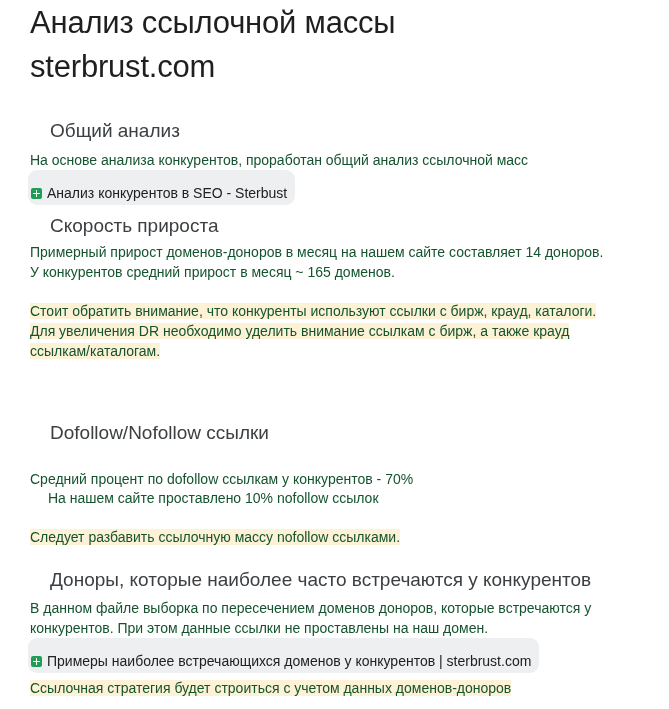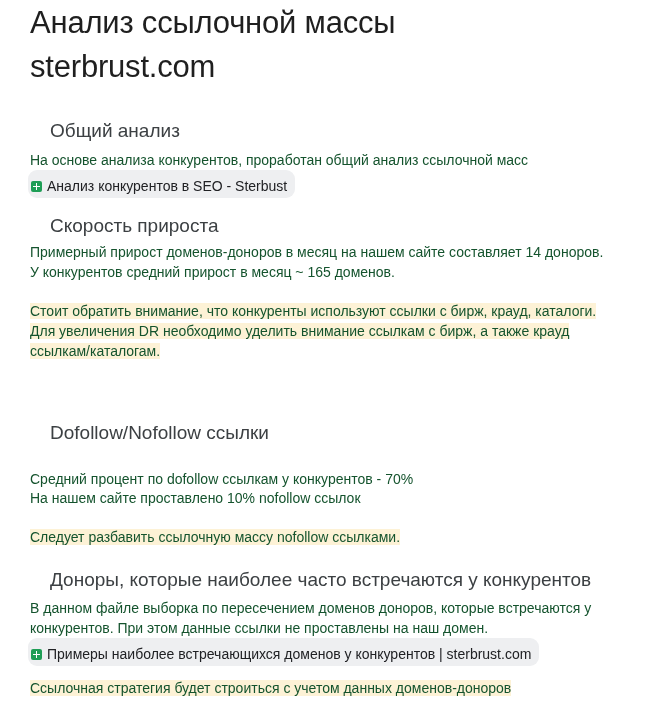--- a/index.html
+++ b/index.html
@@ -57,7 +57,7 @@
       display: inline-flex;
       align-items: center;
       height: 24px;
-      padding: 4px 8px 0 3px;
+      padding: 11px 8px 0 3px;
       background: #eeeff1;
       border-radius: 9px;
       font-size: 14px;

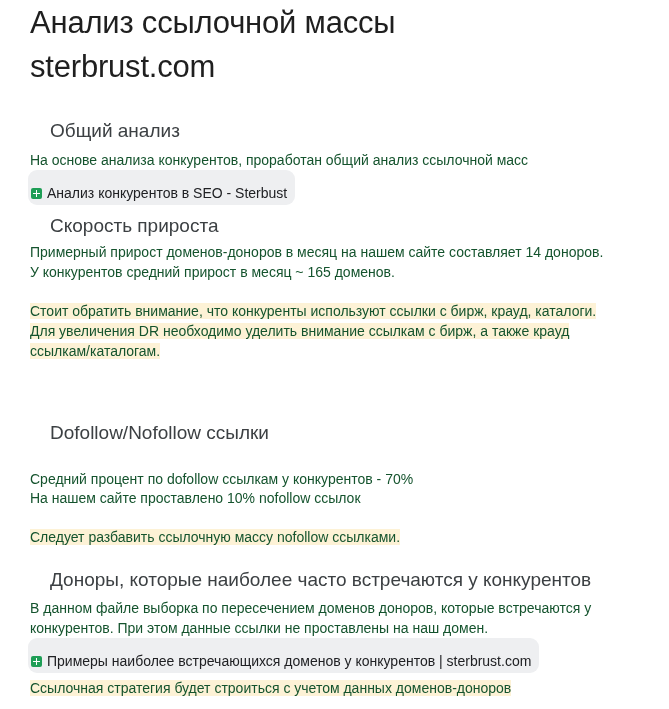--- a/index.html
+++ b/index.html
@@ -113,7 +113,7 @@
 
   <div class="h2" style="top:421px;">Dofollow/Nofollow ссылки</div>
   <div class="p" style="top:469px;">Средний процент по dofollow ссылкам у конкурентов - 70%</div>
-  <div class="p" style="top:488px;">На нашем сайте проставлено 10% nofollow ссылок</div>
+  <div class="p" style="top:488px;margin-left:18px;">На нашем сайте проставлено 10% nofollow ссылок</div>
   <div class="p" style="top:527px;"><span class="hl">Следует разбавить ссылочную массу nofollow ссылками.</span></div>
 
   <div class="h2" style="top:568px;">Доноры, которые наиболее часто встречаются у конкурентов</div>

